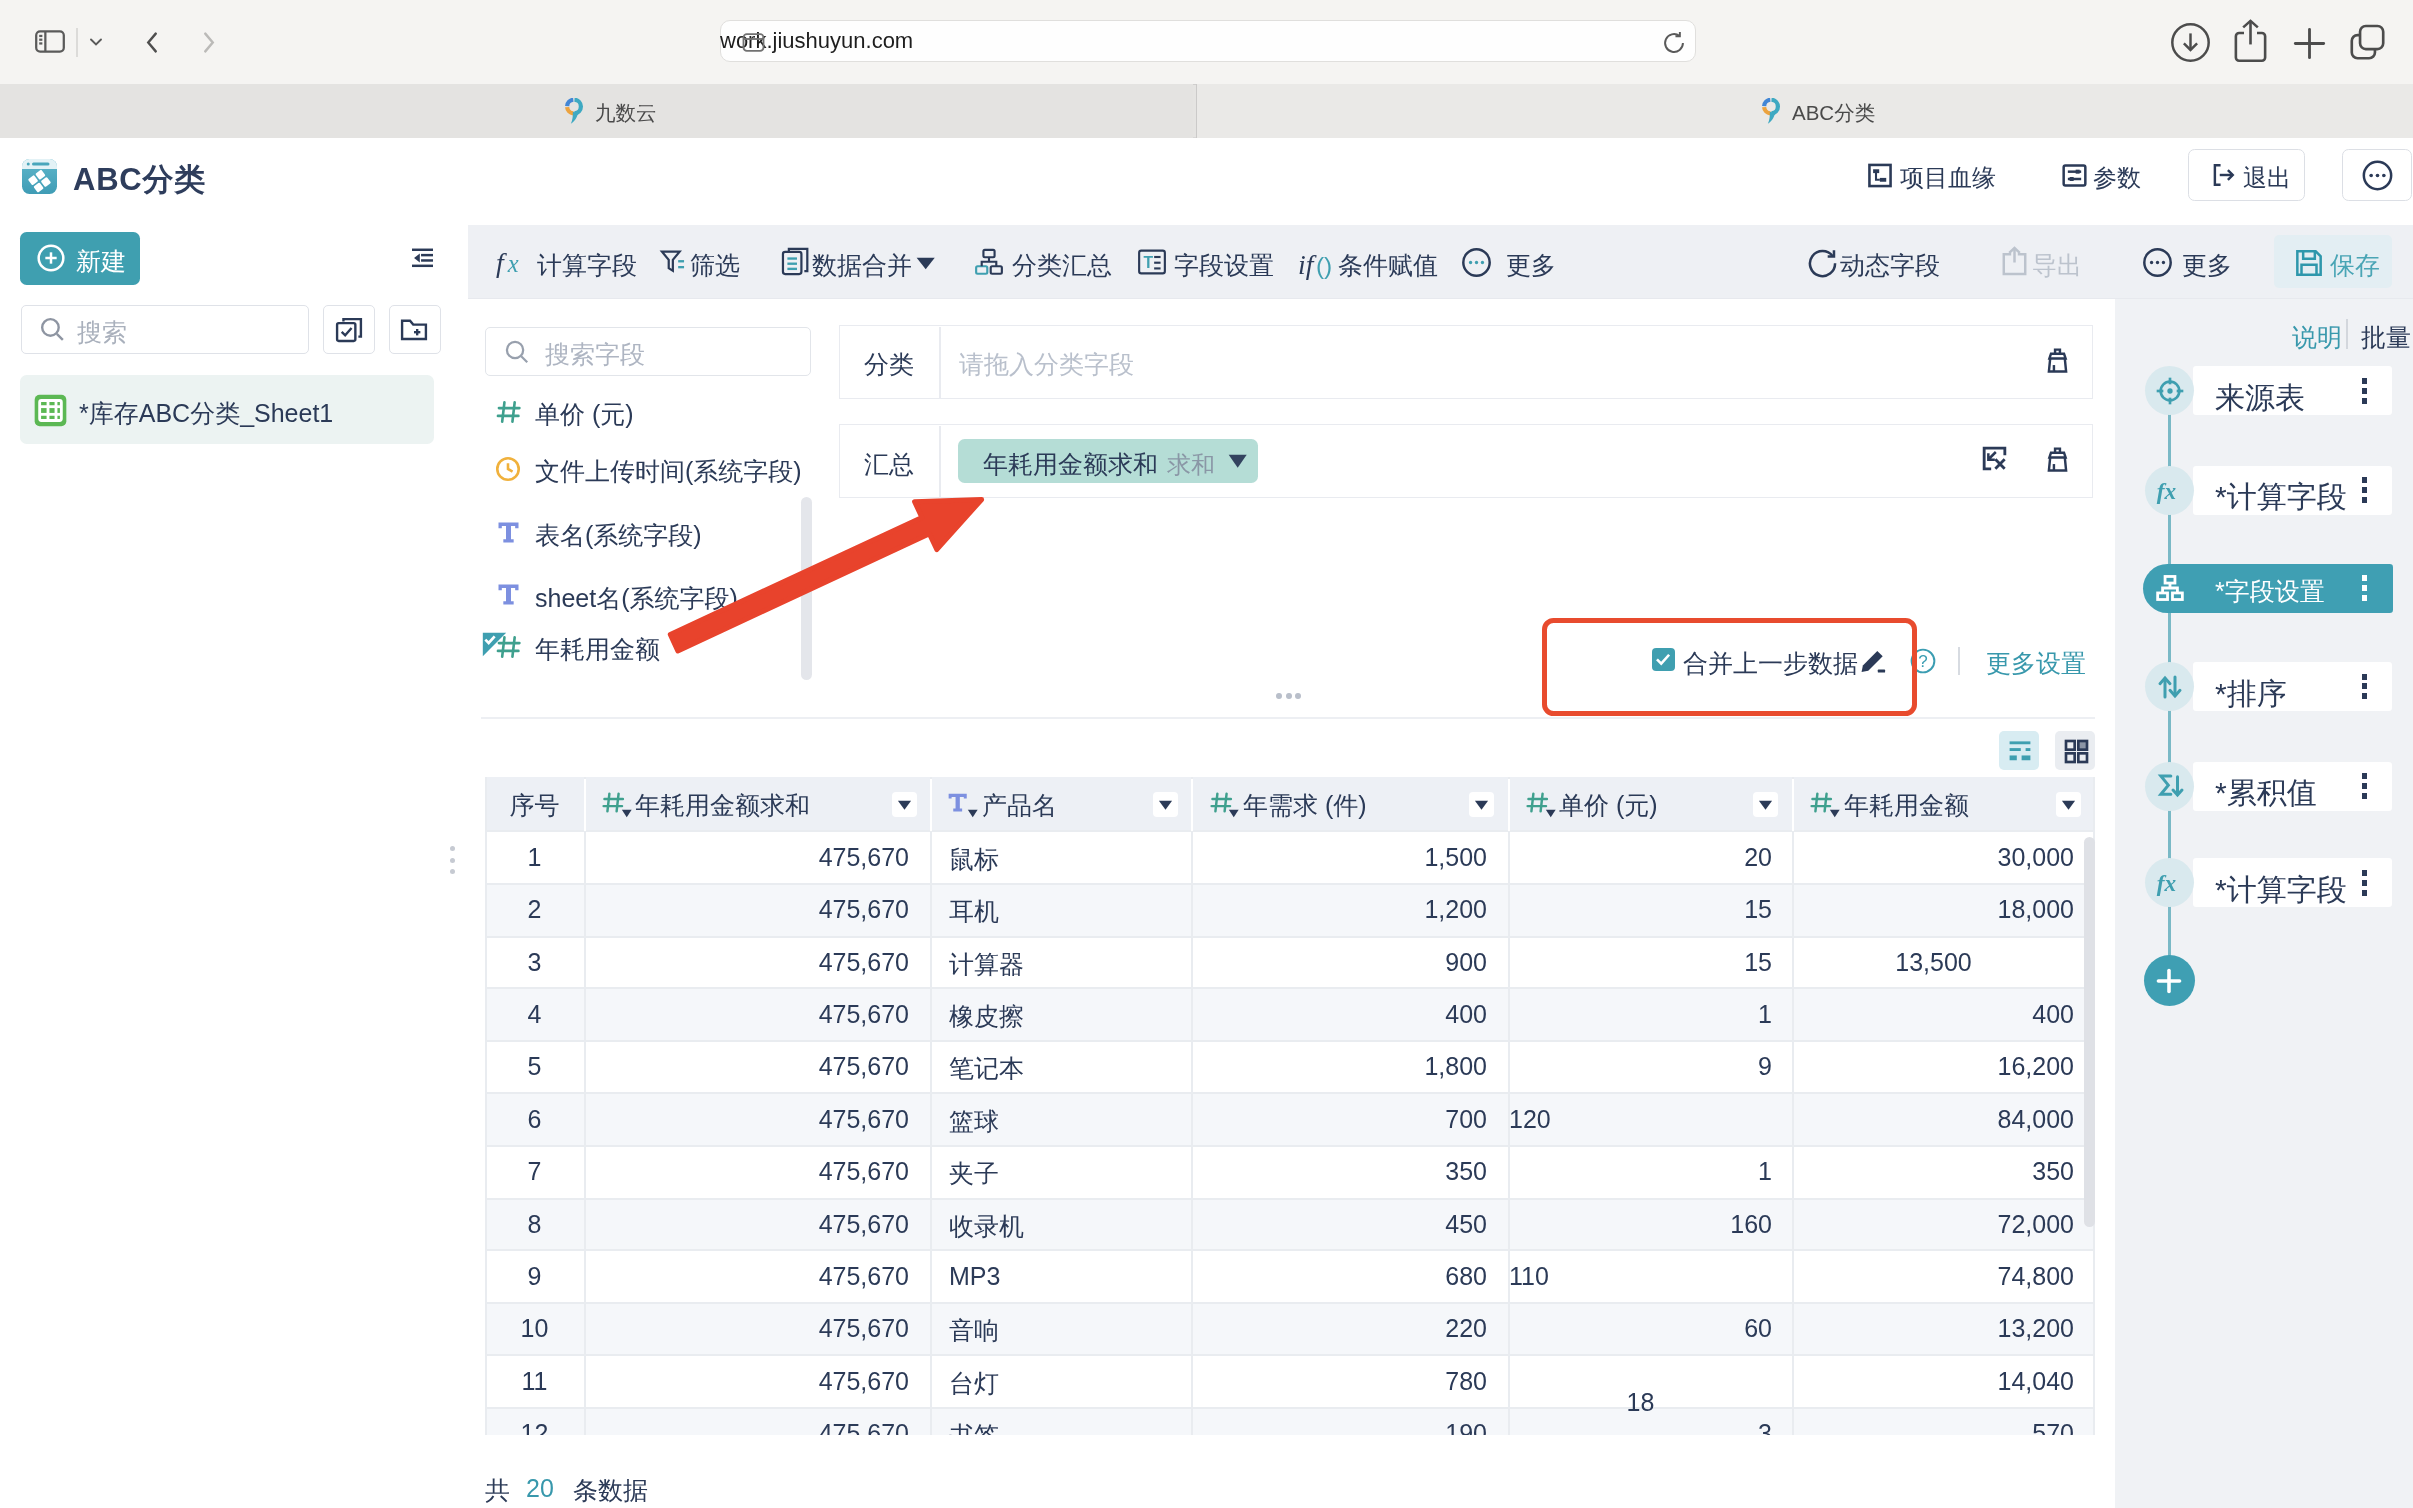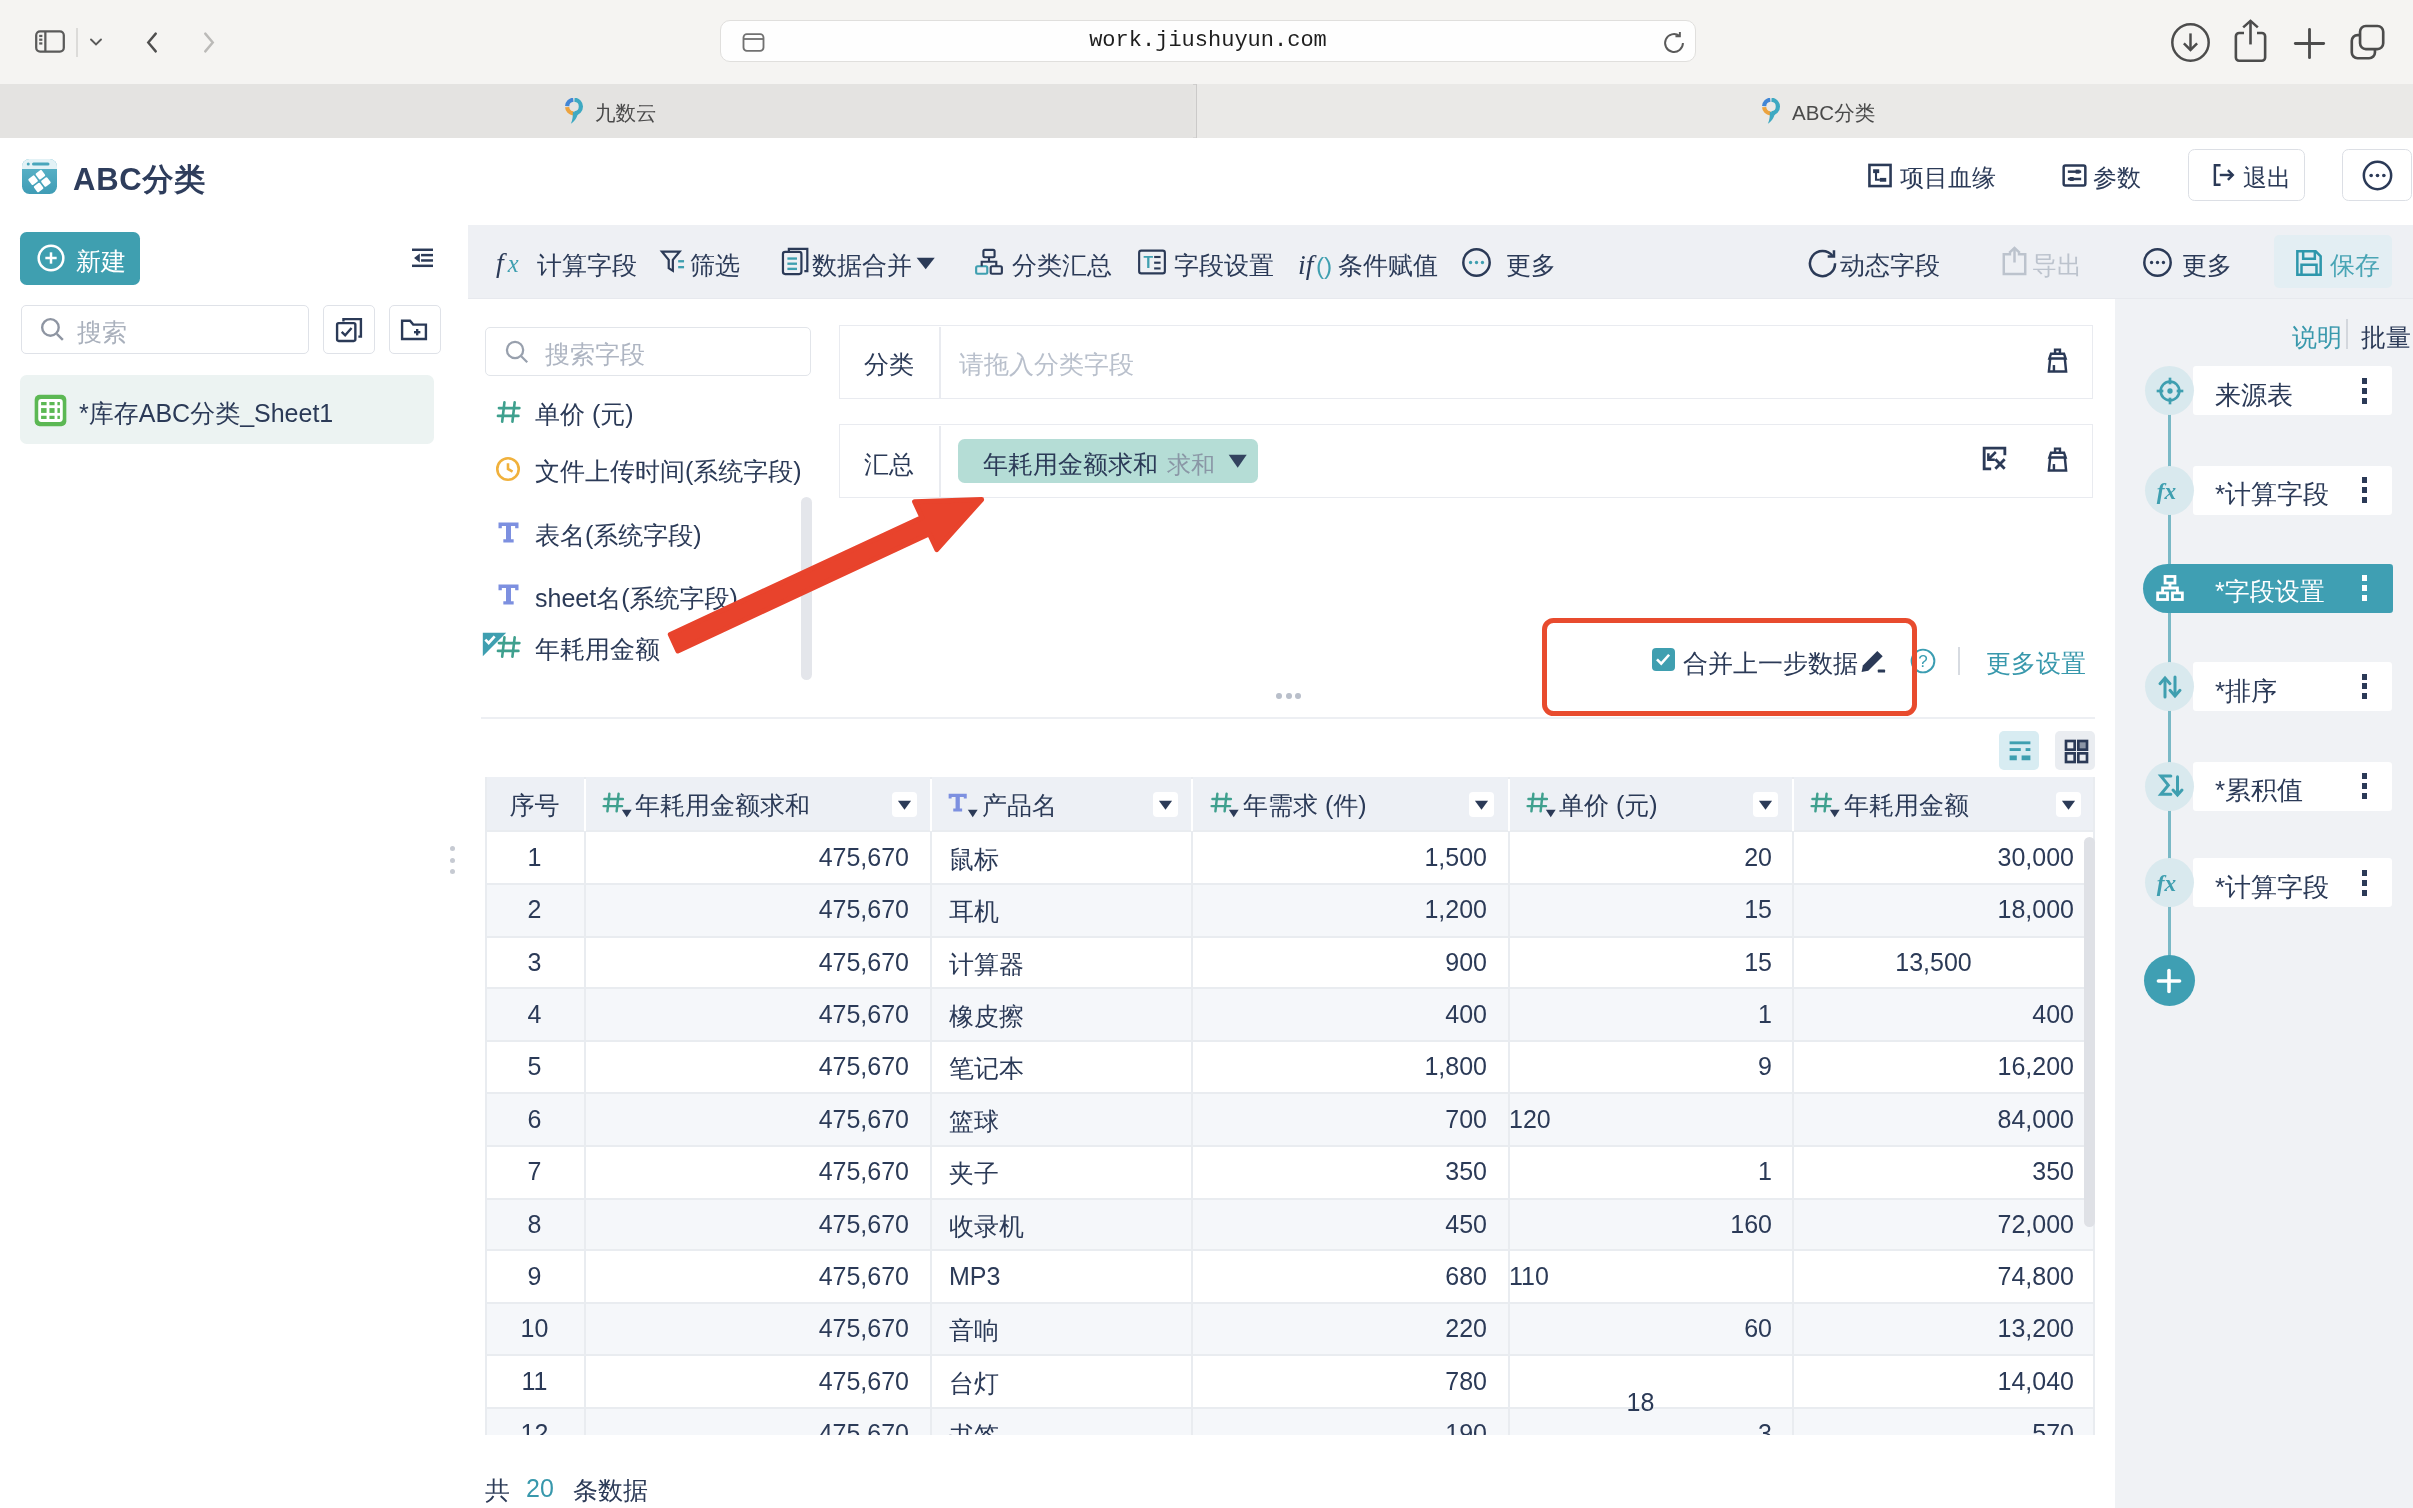--- a/index.html
+++ b/index.html
@@ -14,7 +14,7 @@
 #tab1{left:0;width:1193px;background:#e4e3e1;}
 #tab2{left:1196px;width:1217px;background:#eae9e7;border-left:1.6px solid #cbcac9;}
 #urlbar{left:720px;top:20px;width:976px;height:42px;background:#fefefe;border:1.6px solid #e0dfdd;border-radius:10px;}
-#urltxt{left:720px;top:20px;width:976px;height:41px;text-align:center;line-height:41px;font-size:22px;color:#1e1e1e;font-family:Liberation Mono, monospace;}
+#urltxt{left:720px;top:20px;width:976px;height:41px;text-align:left;line-height:41px;font-size:22px;color:#1e1e1e;}
 
 #apphead{left:0;top:138px;width:2413px;height:87px;background:#fff;}
 #apptitle{left:73px;top:159px;font-size:31px;font-weight:bold;color:#2e3d5c;letter-spacing:0.8px;}

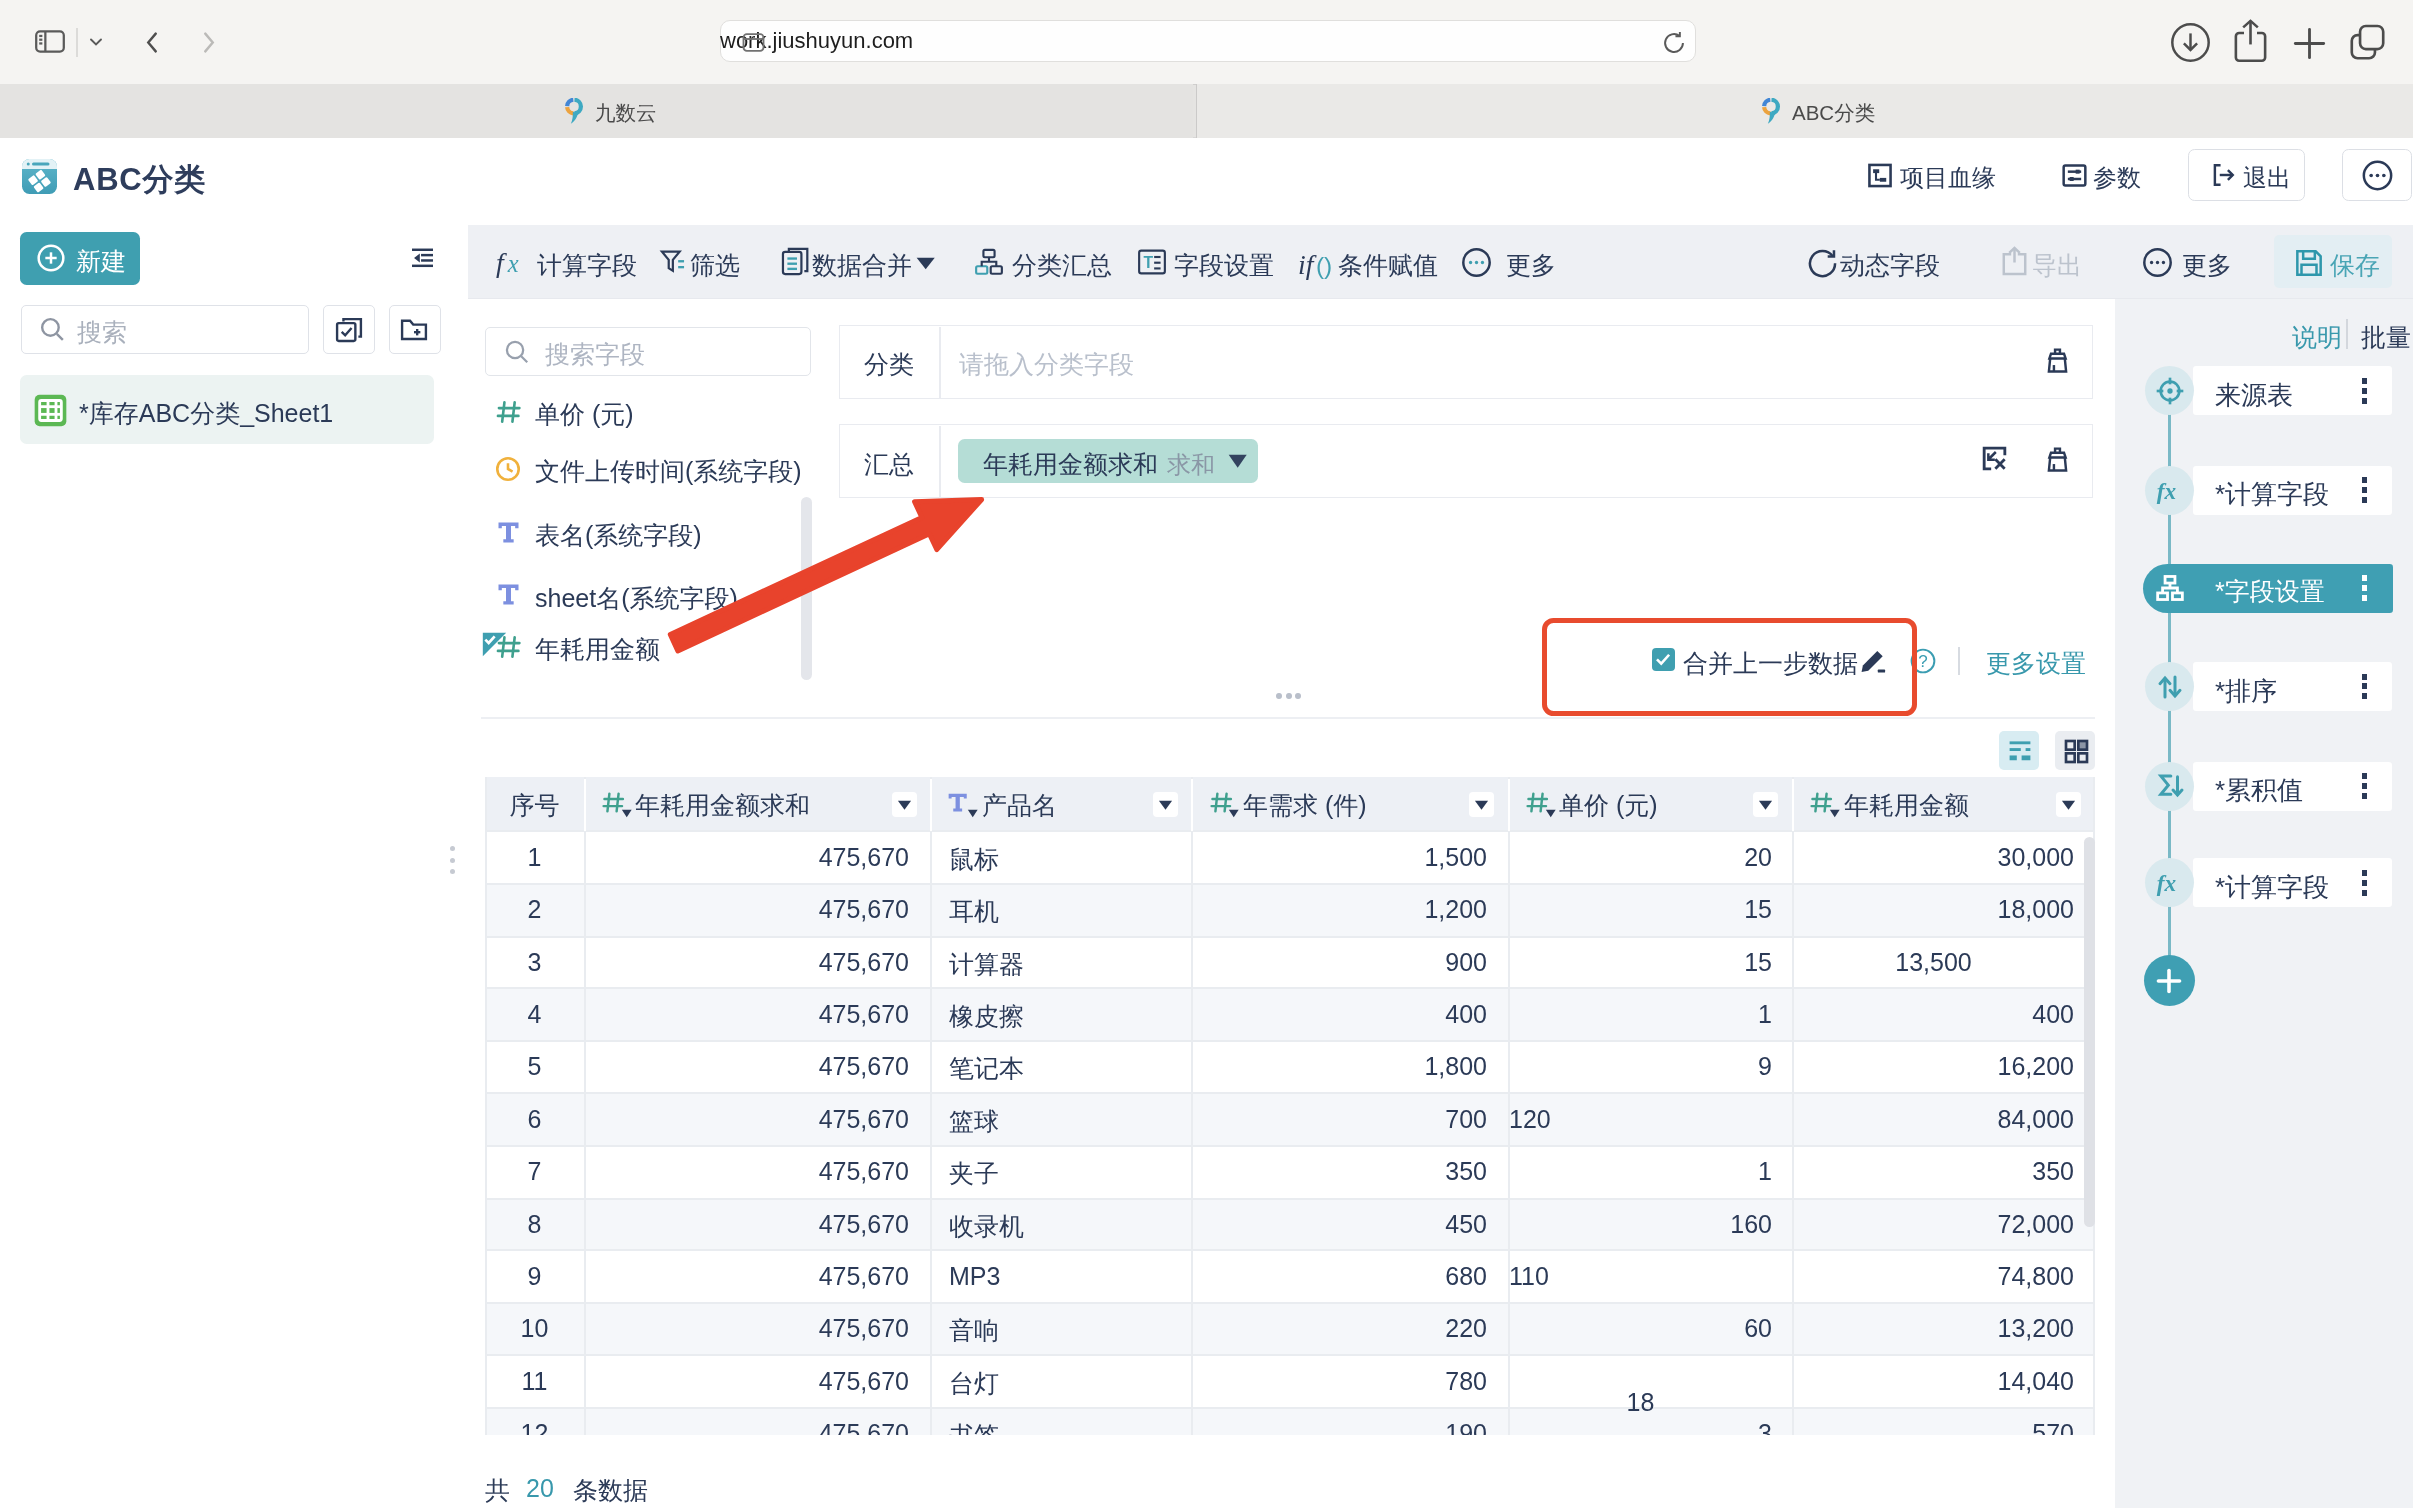--- a/index.html
+++ b/index.html
@@ -28,7 +28,7 @@
 
 #rside{left:2115px;top:299px;width:298px;height:1209px;background:#f0f2f5;}
 .pill{position:absolute;left:2193px;width:199px;height:49px;background:#fff;border-radius:3.3px;}
-.pilltxt{position:absolute;left:2215px;font-size:26px;color:#2b3a57;text-align:center;}
+.pilltxt{position:absolute;left:2215px;font-size:30px;color:#2b3a57;text-align:center;}
 .stepcirc{position:absolute;left:2145px;width:49px;height:49px;border-radius:50%;background:#d9e9ee;}
 
 #newbtn{left:20px;top:232px;width:120px;height:53px;background:#3f9fb0;border-radius:6.6px;color:#fff;font-size:25px;}

